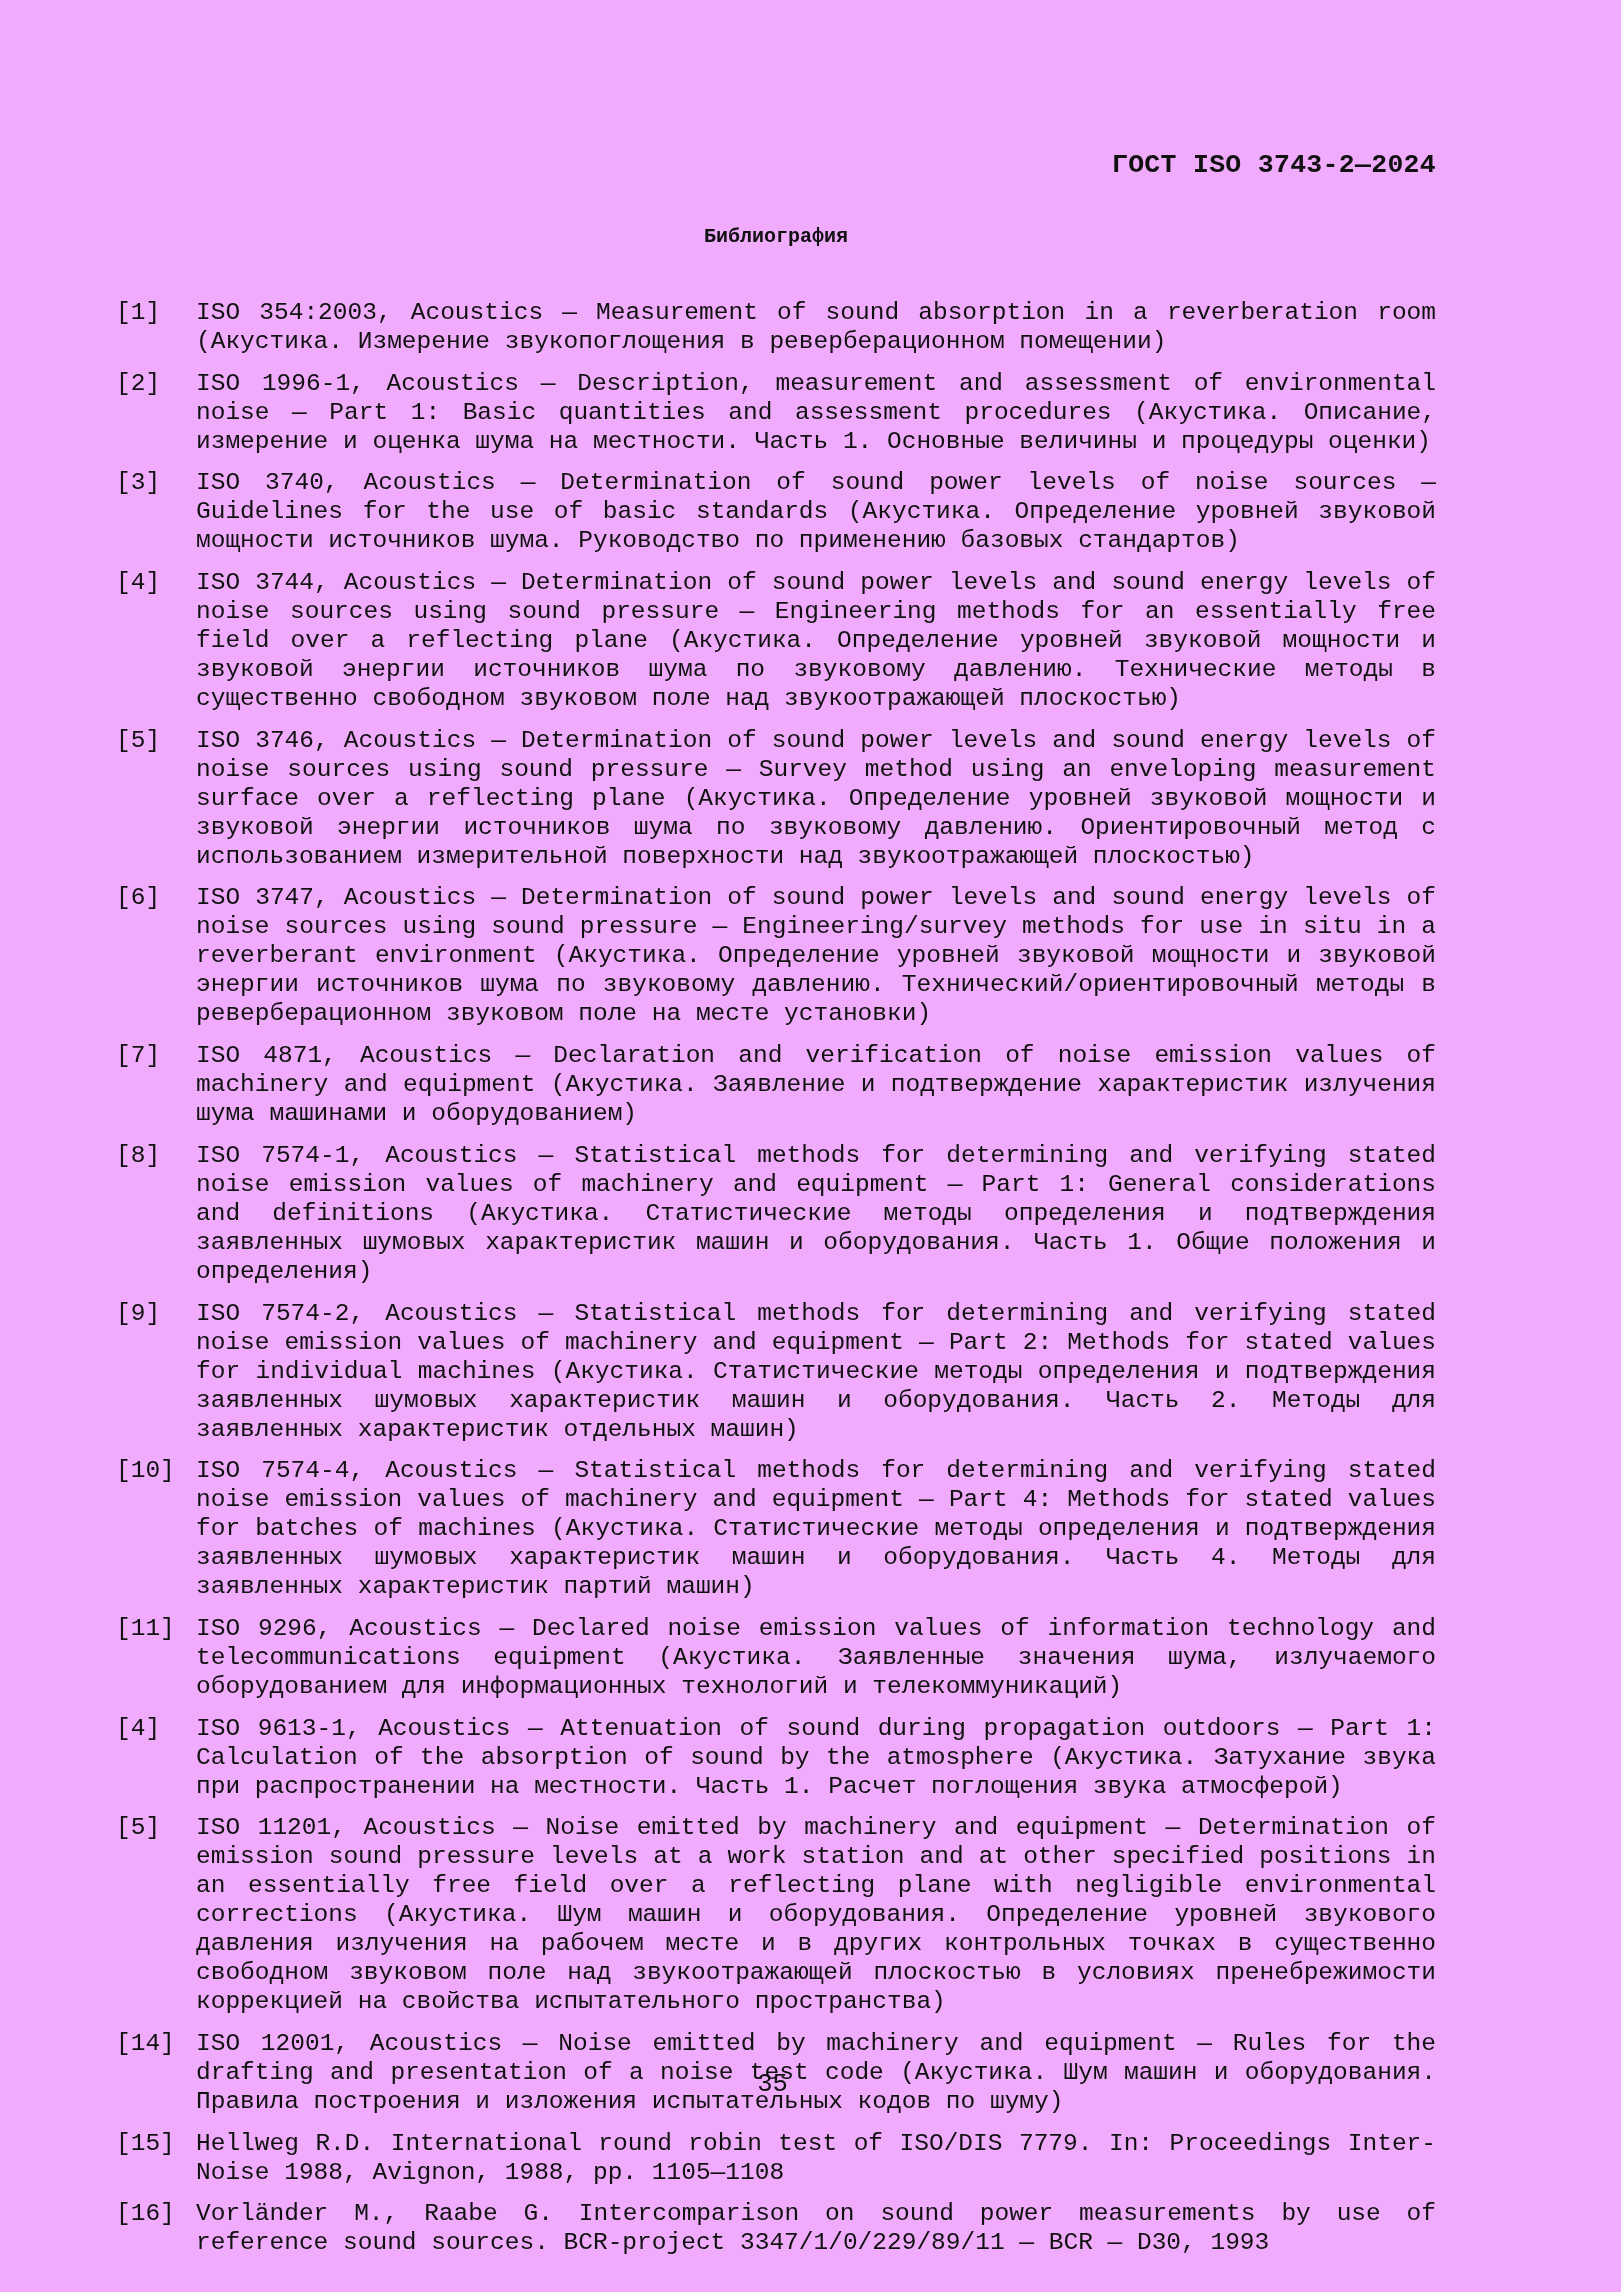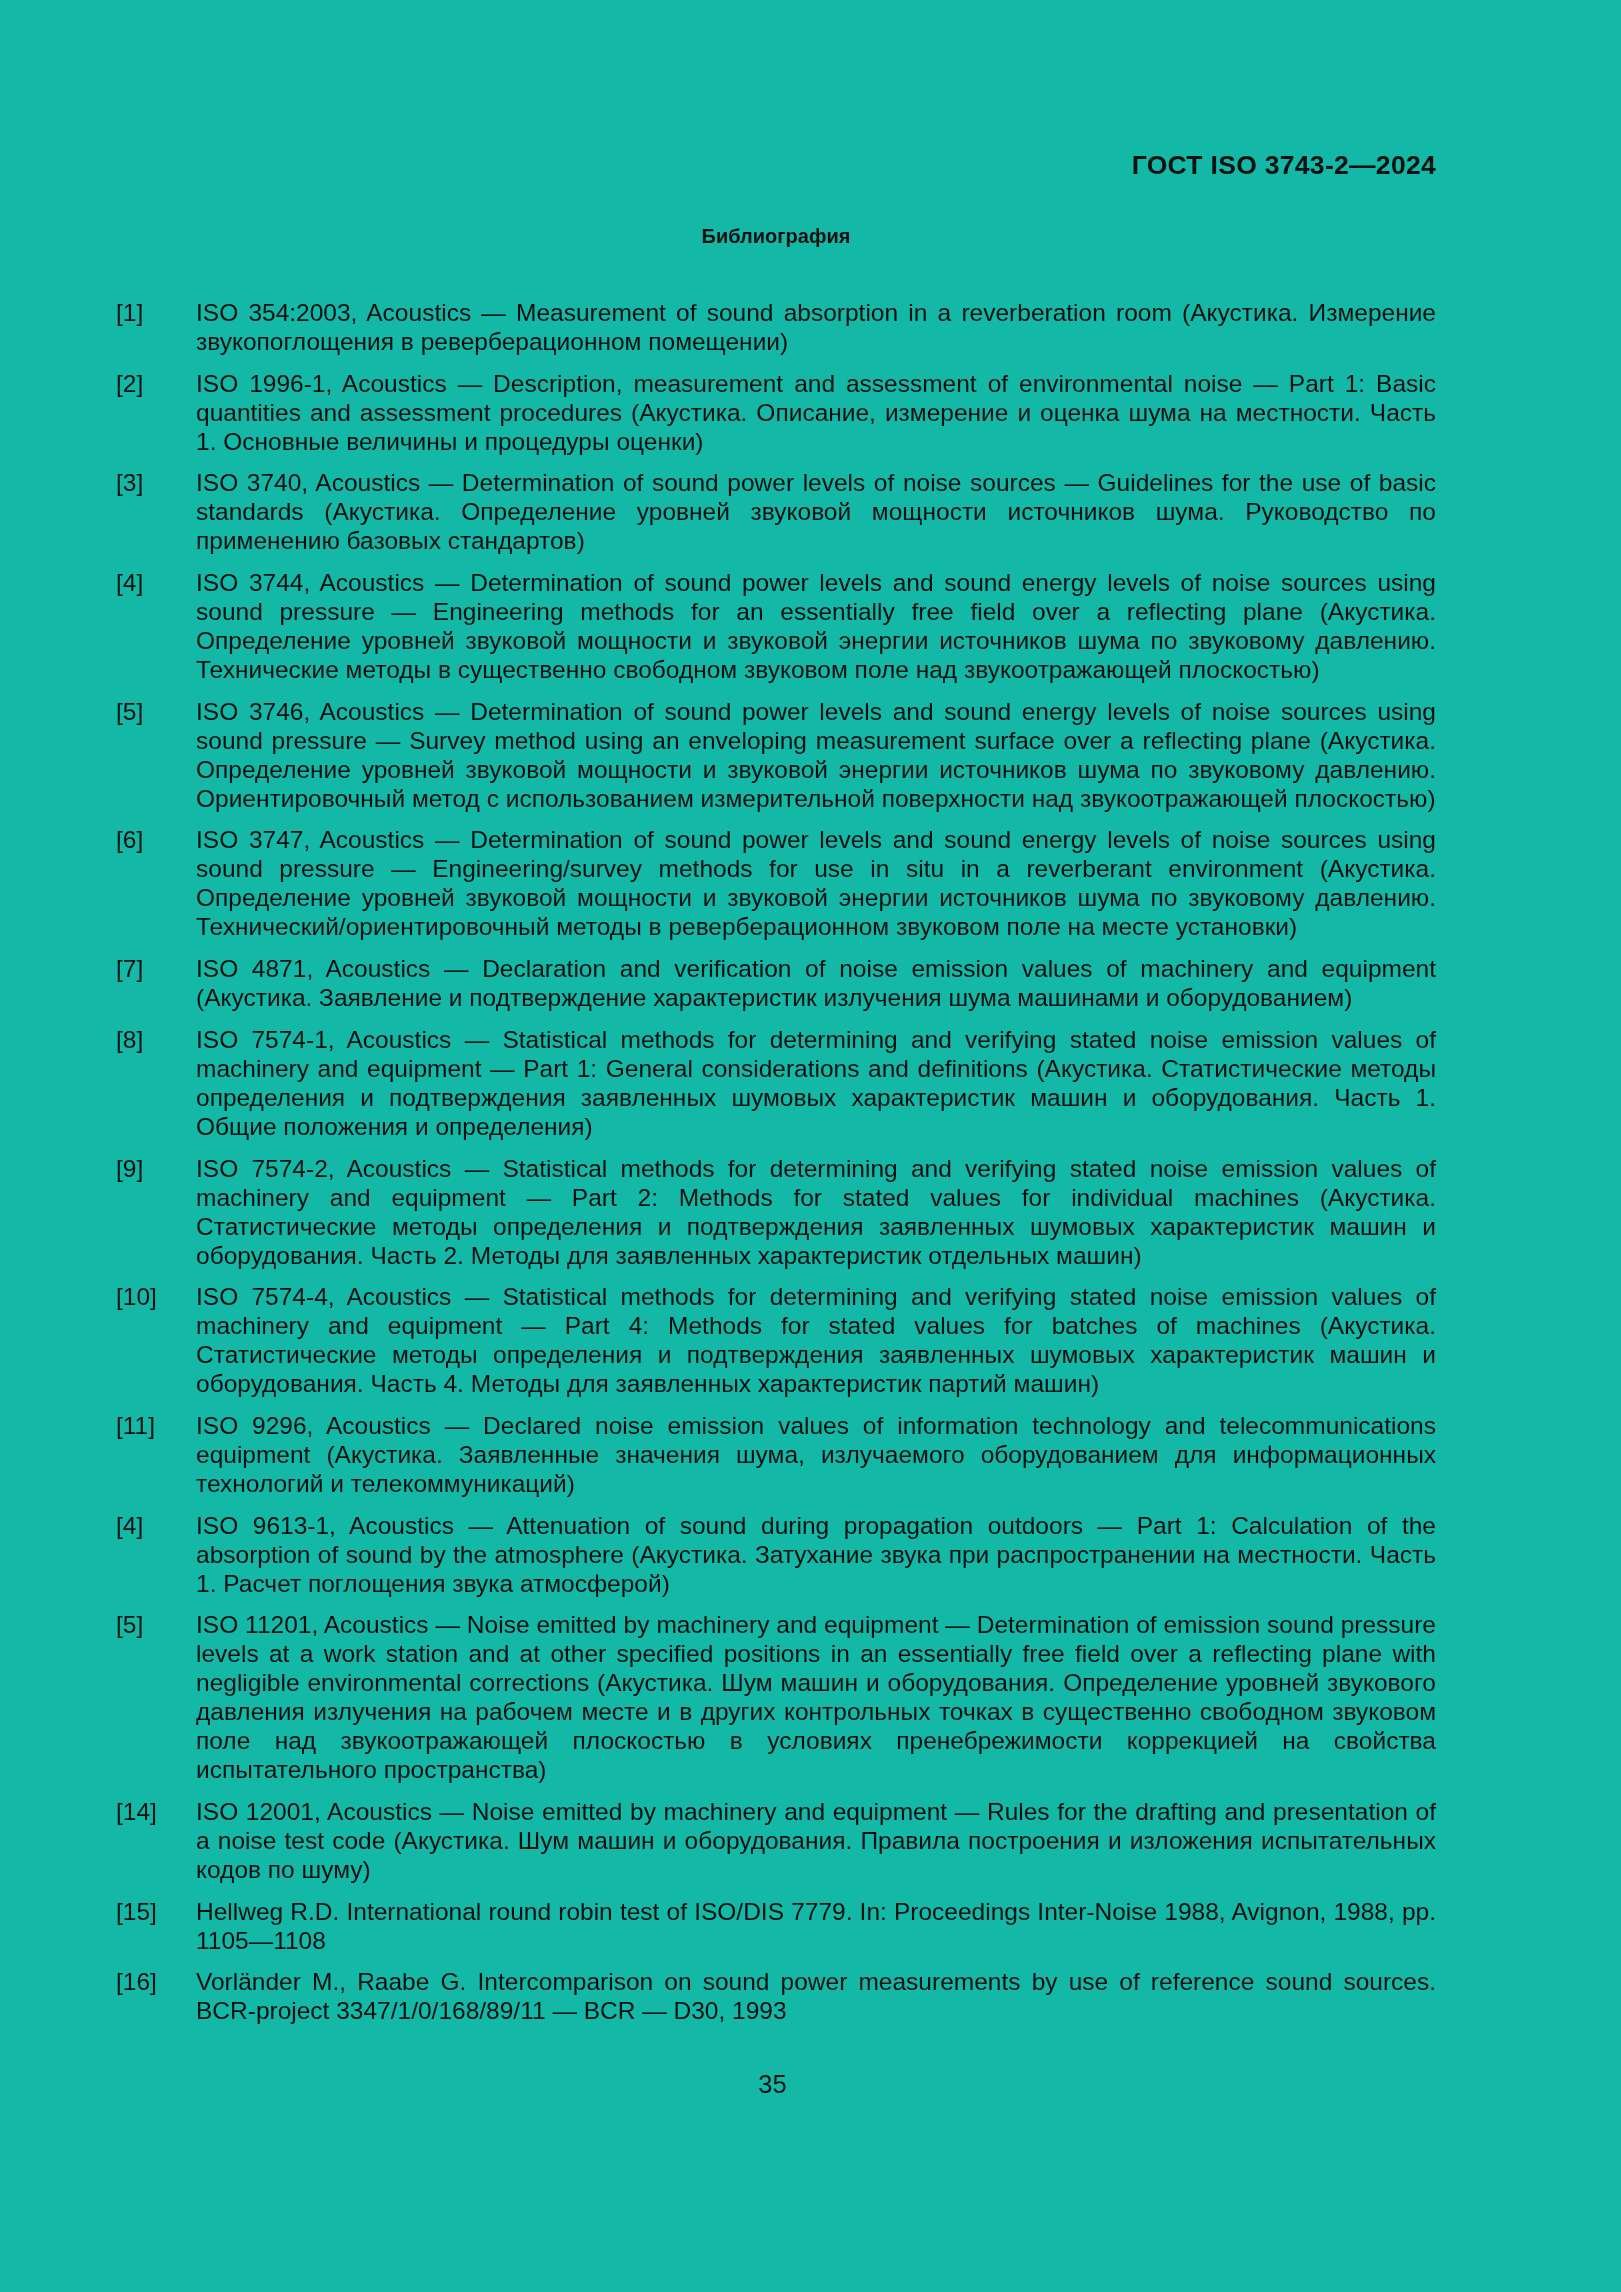--- a/index.html
+++ b/index.html
@@ -11,8 +11,8 @@
     position: relative;
     width: 1621px;
     height: 2293px;
-    background: #14b8a6;
-    font-family: Liberation Sans, sans-serif;
+    background: #f0abfc;
+    font-family: Liberation Mono, monospace;
     color: #111111;
     overflow: hidden;
   }

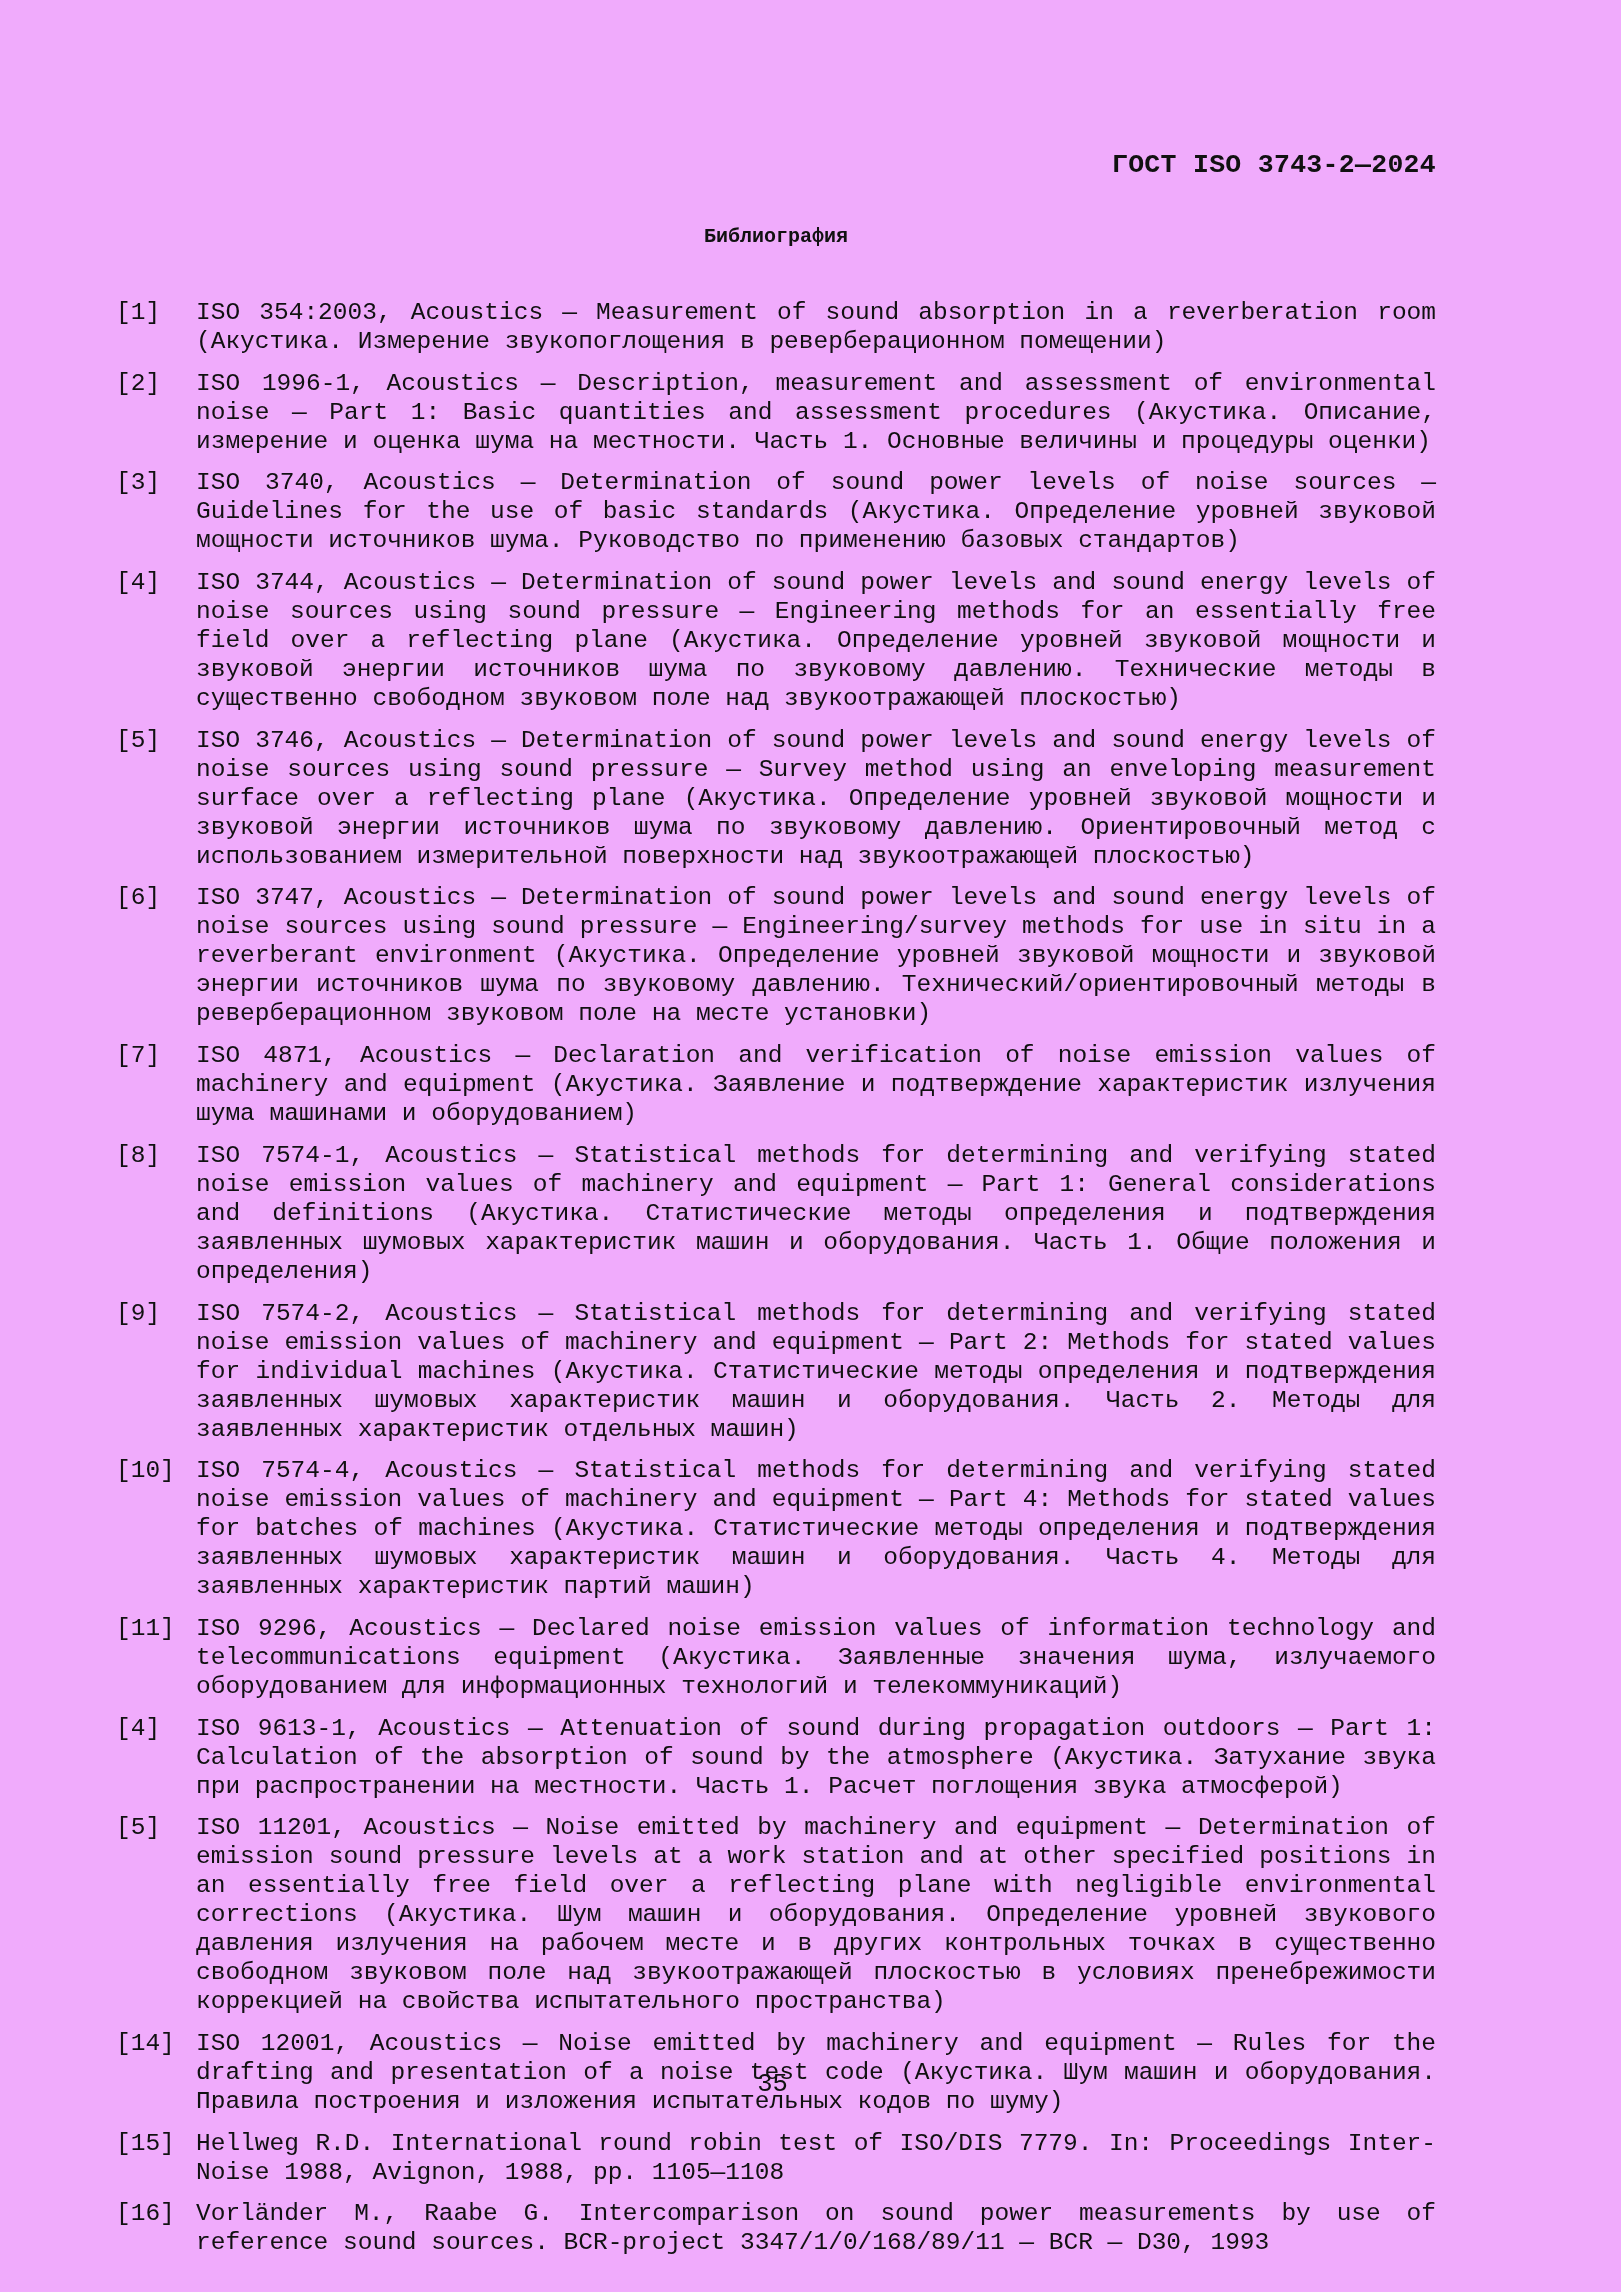--- a/index.html
+++ b/index.html
@@ -160,7 +160,7 @@
 
   <li class="bib-entry">
     <span class="bib-num">[16]</span>
-    <span>Vorländer M., Raabe G. Intercomparison on sound power measurements by use of reference sound sources. BCR-project 3347/1/0/168/89/11 — BCR — D30, 1993</span>
+    <span>Vorländer M., Raabe G. Intercomparison on sound power measurements by use of reference sound sources. BCR-project 3347/1/0/229/89/11 — BCR — D30, 1993</span>
   </li>
 </ol>
 

